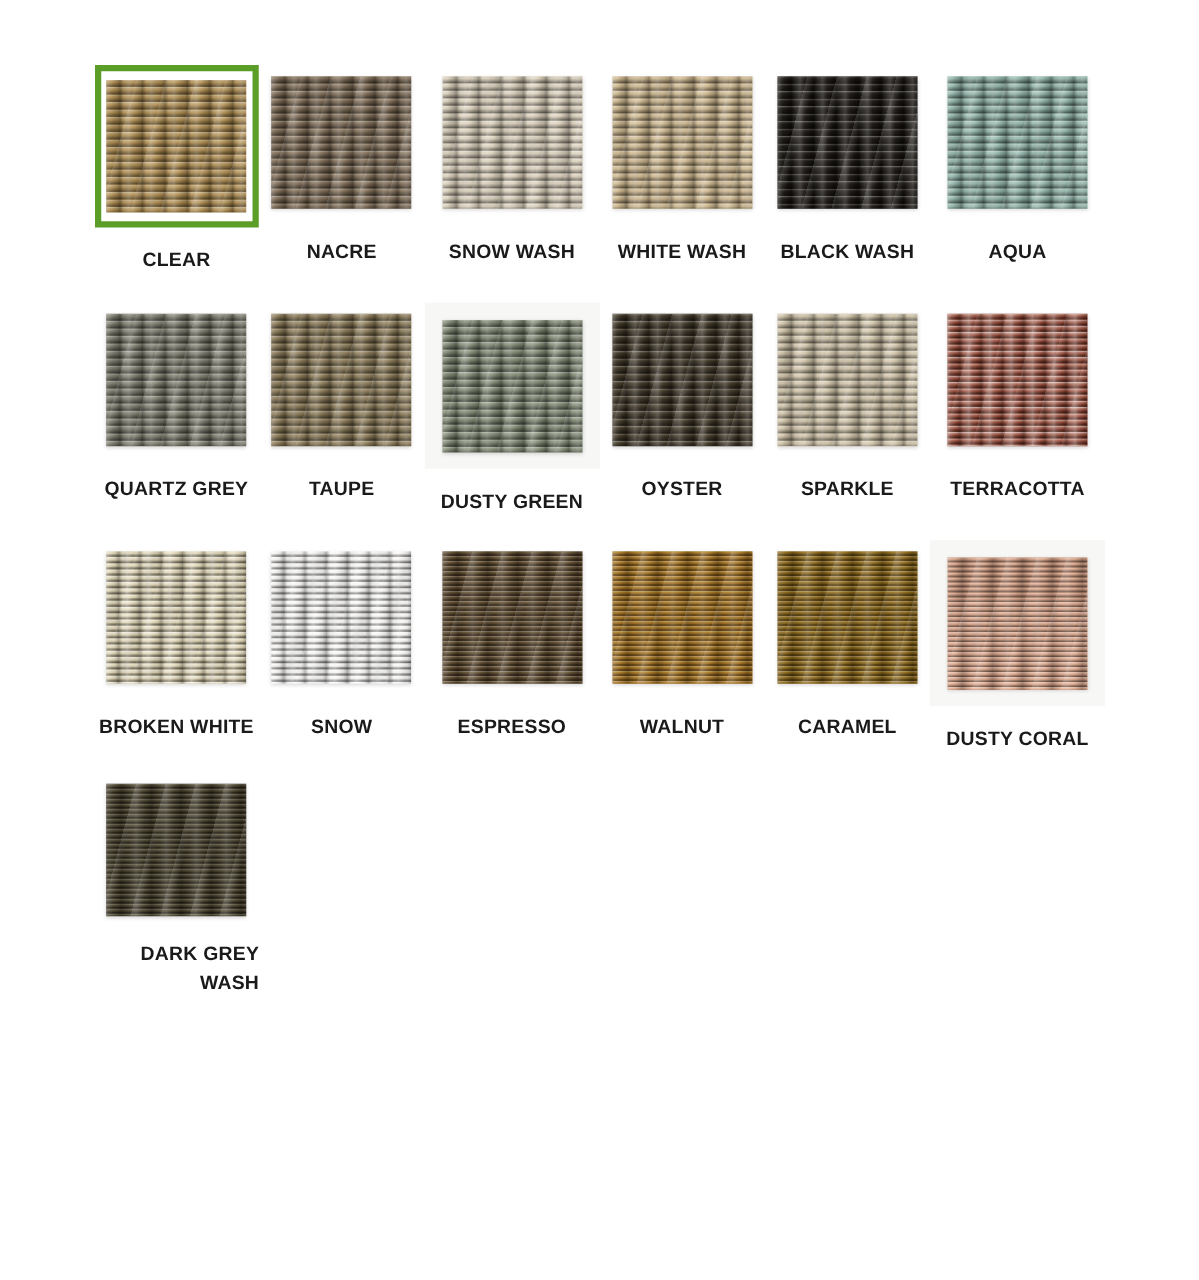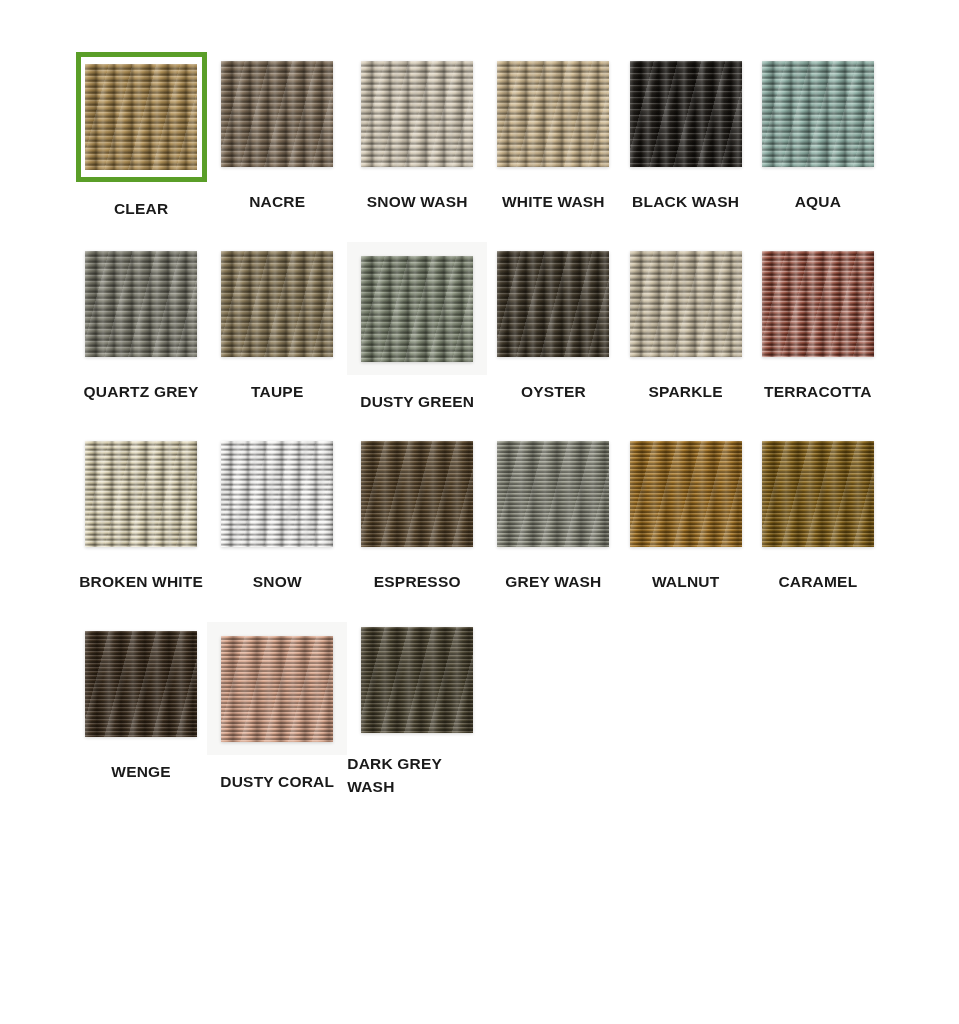--- a/index.html
+++ b/index.html
@@ -176,7 +176,7 @@
     font-weight: bold;
     letter-spacing: 0.2px;
     color: #1a1a1a;
-    text-align: left;
+    text-align: right;
     line-height: 1.45;
     max-width: 140px;
     text-transform: uppercase;

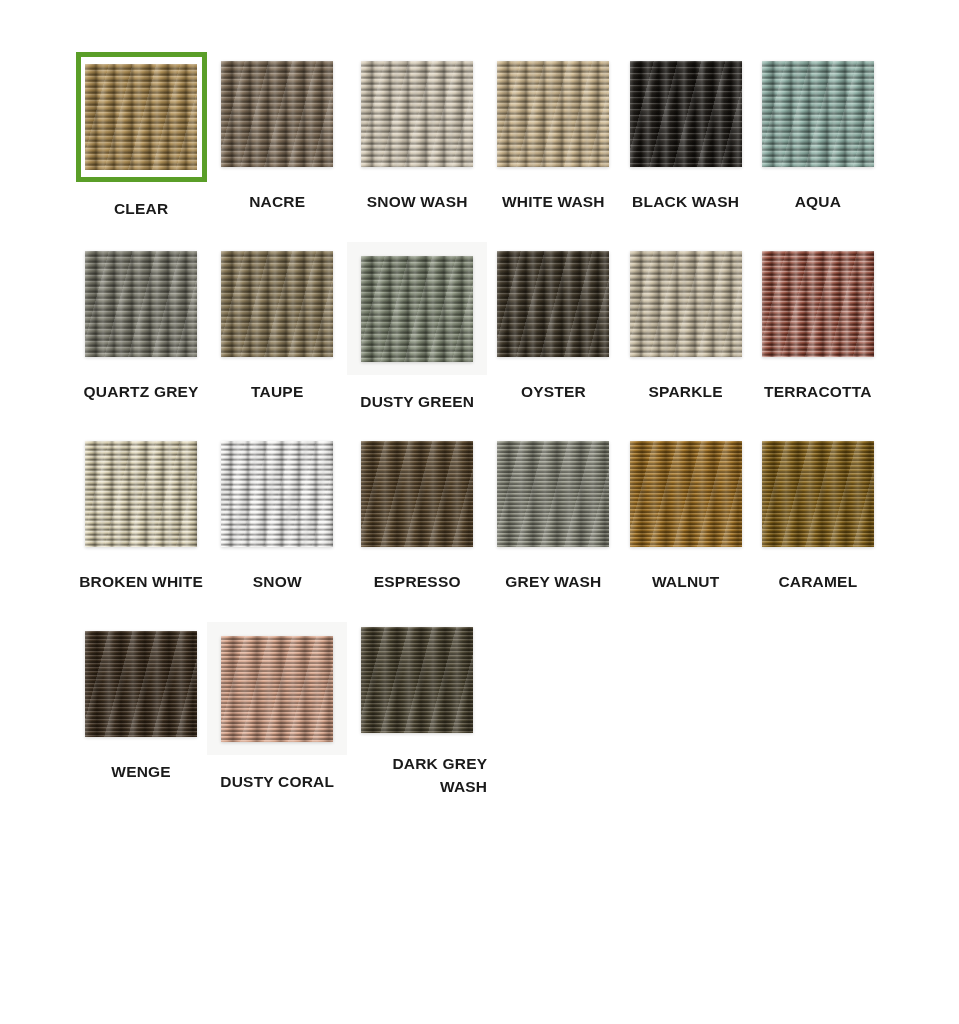--- a/index.html
+++ b/index.html
@@ -339,16 +339,6 @@
       </div>
       <div class="swatch-cell">
         <div class="swatch-frame">
-          <div class="swatch-tile tex-dense" style="background-color: rgb(139, 140, 124);">
-            <div class="weave w-h"></div>
-            <div class="weave w-v"></div>
-            <div class="weave w-sheen"></div>
-          </div>
-        </div>
-        <div class="swatch-label">GREY WASH</div>
-      </div>
-      <div class="swatch-cell">
-        <div class="swatch-frame">
           <div class="swatch-tile tex-dense" style="background-color: rgb(164, 112, 27);">
             <div class="weave w-h"></div>
             <div class="weave w-v"></div>

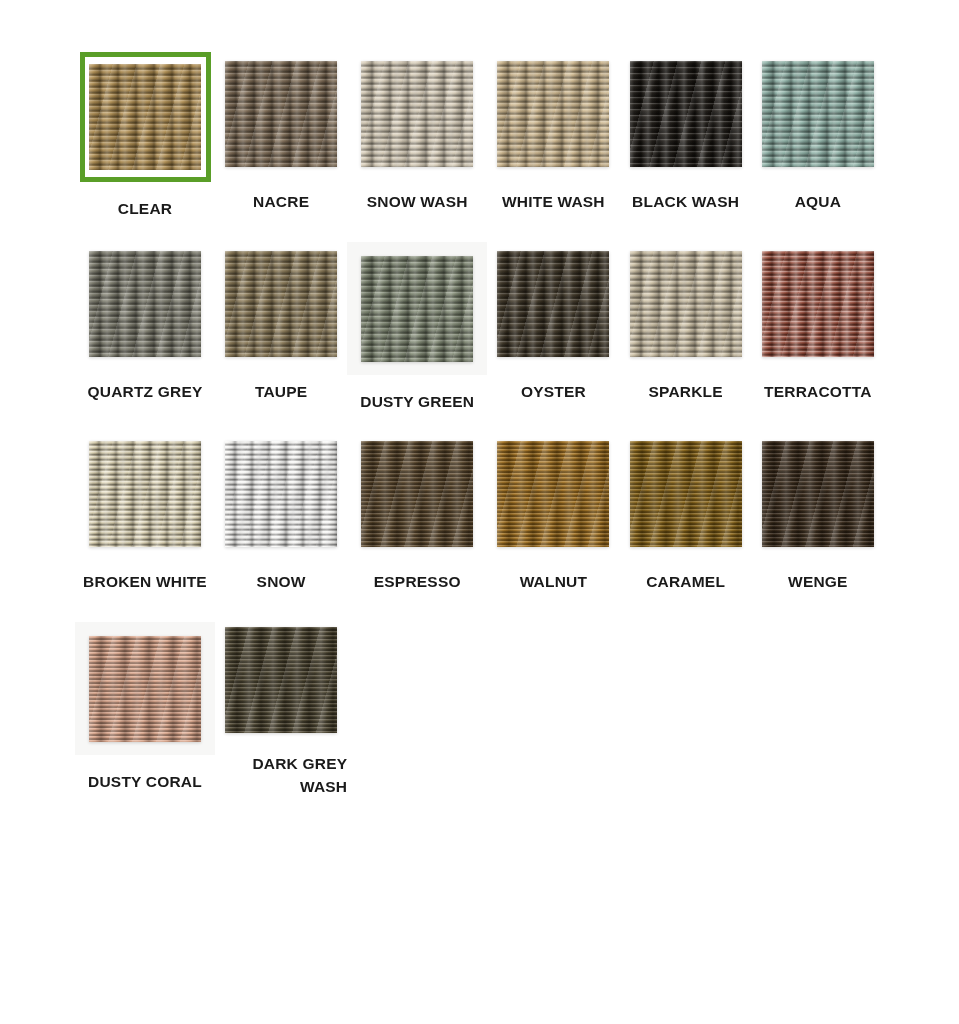--- a/index.html
+++ b/index.html
@@ -357,16 +357,6 @@
         </div>
         <div class="swatch-label">CARAMEL</div>
       </div>
-      <div class="swatch-cell">
-        <div class="swatch-frame">
-          <div class="swatch-tile tex-dense" style="background-color: rgb(58, 42, 24);">
-            <div class="weave w-h"></div>
-            <div class="weave w-v"></div>
-            <div class="weave w-sheen"></div>
-          </div>
-        </div>
-        <div class="swatch-label">WENGE</div>
-      </div>
       <div class="swatch-cell has-panel">
         <div class="swatch-frame">
           <div class="swatch-tile tex-dense" style="background-color: rgb(221, 165, 137);">

